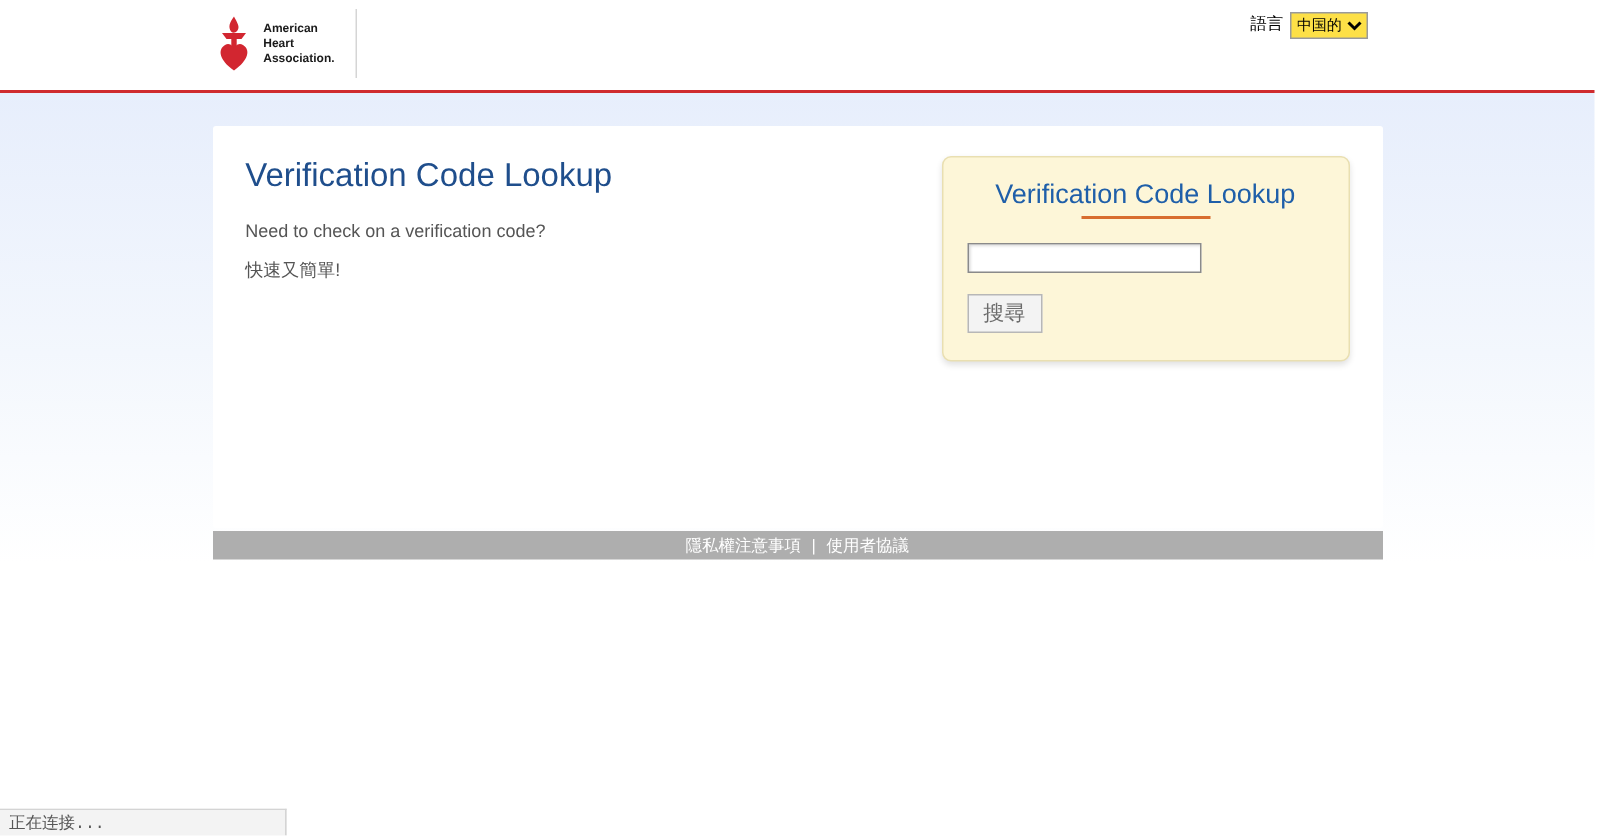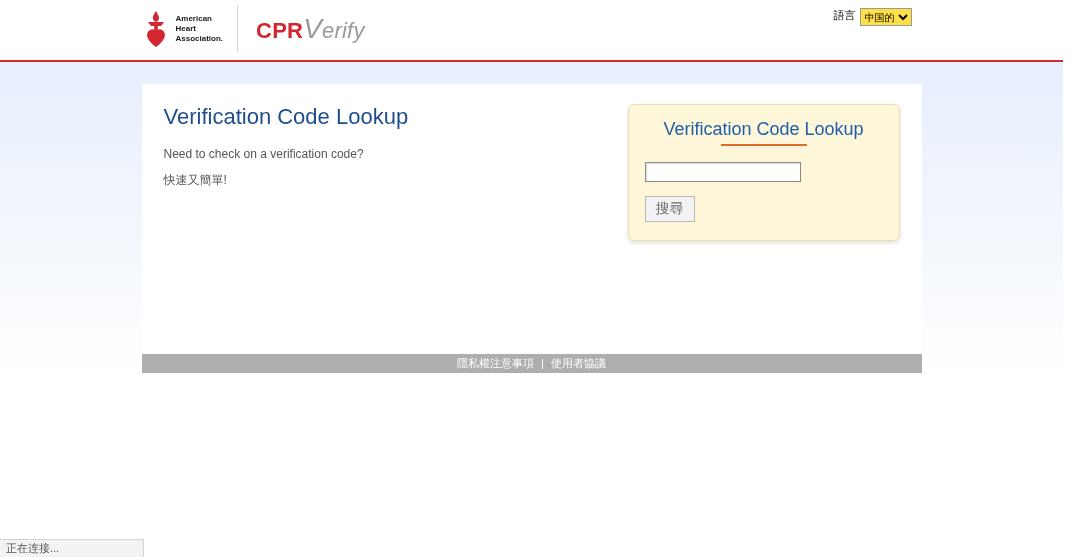--- a/index.html
+++ b/index.html
@@ -234,9 +234,6 @@
 Heart
 Association.</div>
         </div>
-        <div class="cpr-logo">
-          <span class="red">CPR</span><span class="big">V</span><span class="gray">erify</span>
-        </div>
       </div>
 
       <div class="lang-picker">

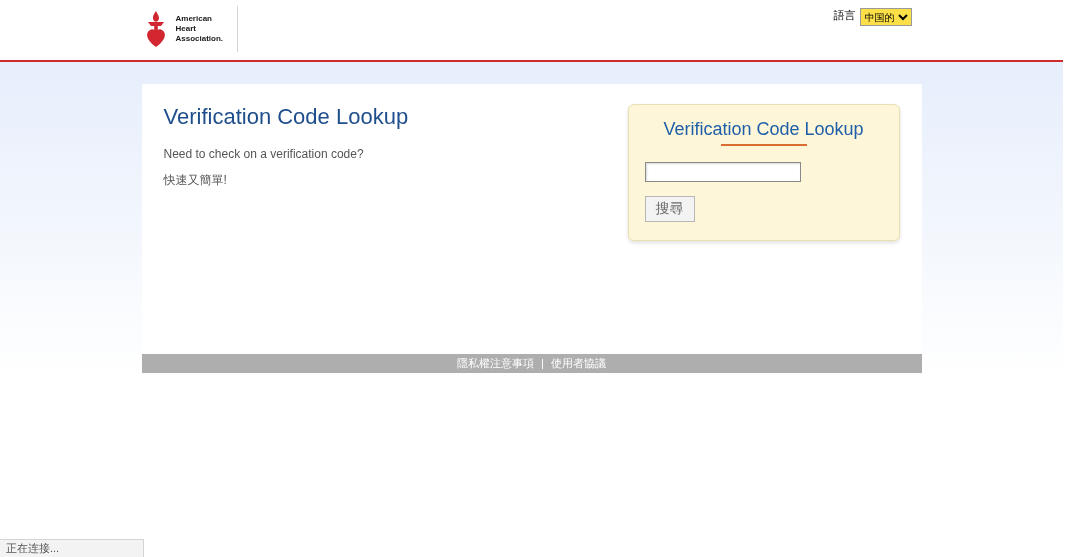--- a/index.html
+++ b/index.html
@@ -208,7 +208,8 @@
     border-bottom: none;
     font-size: 11px;
     color: #555;
-    padding: 1px 84px 1px 6px;
+    padding: 1px 120px 1px 6px;
+    font-family: Liberation Mono, monospace;
   }
 </style>
 </head>

